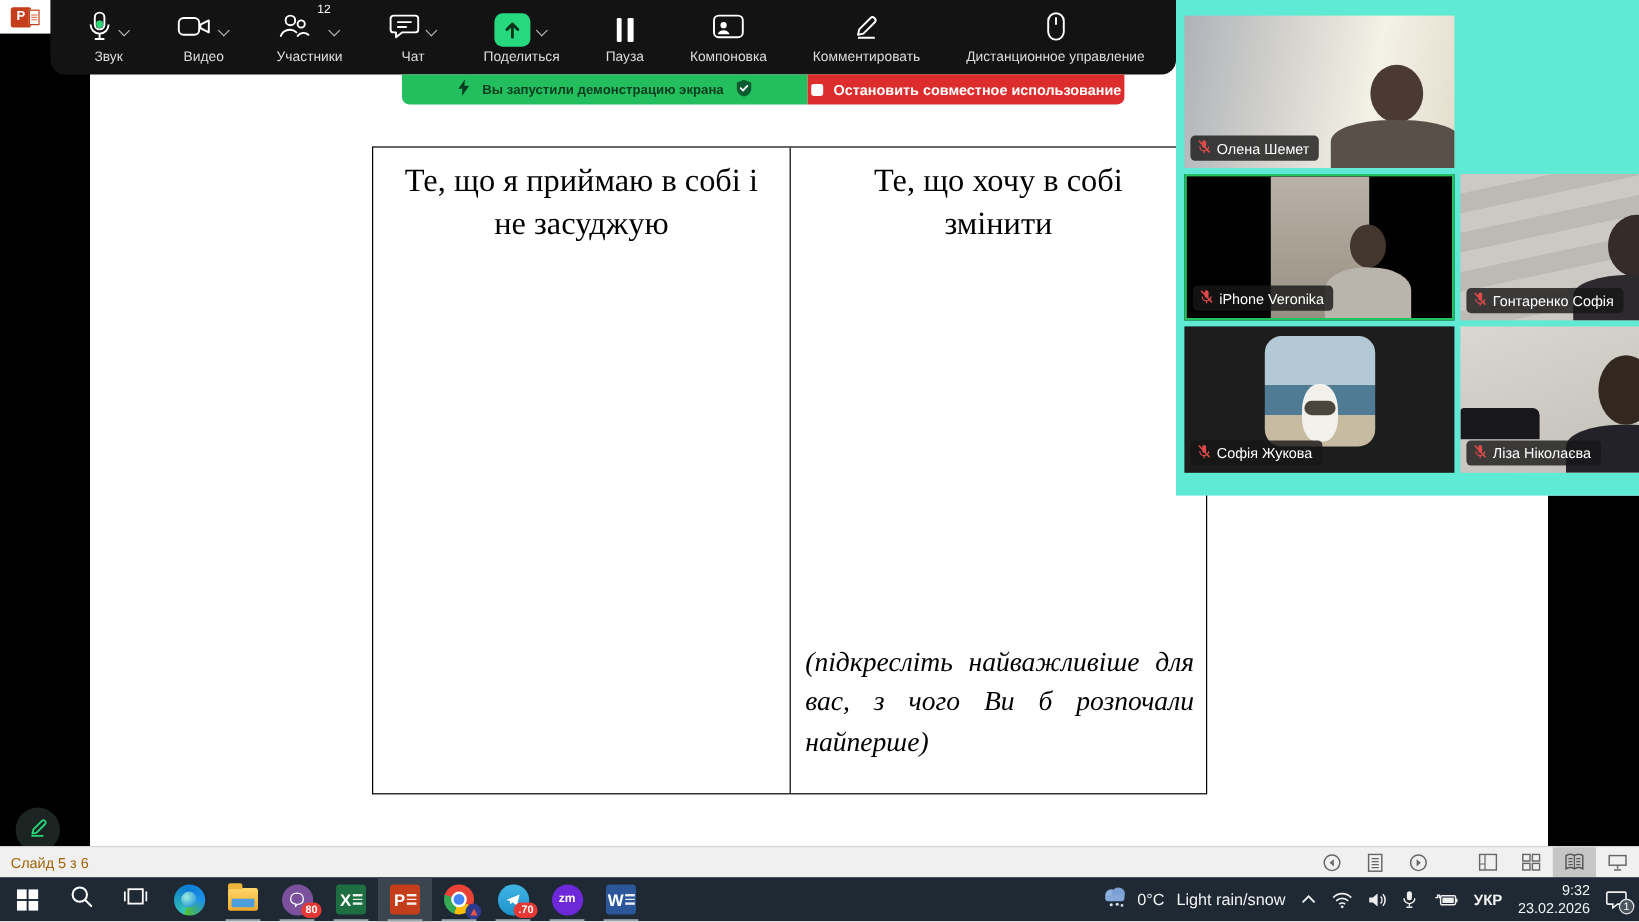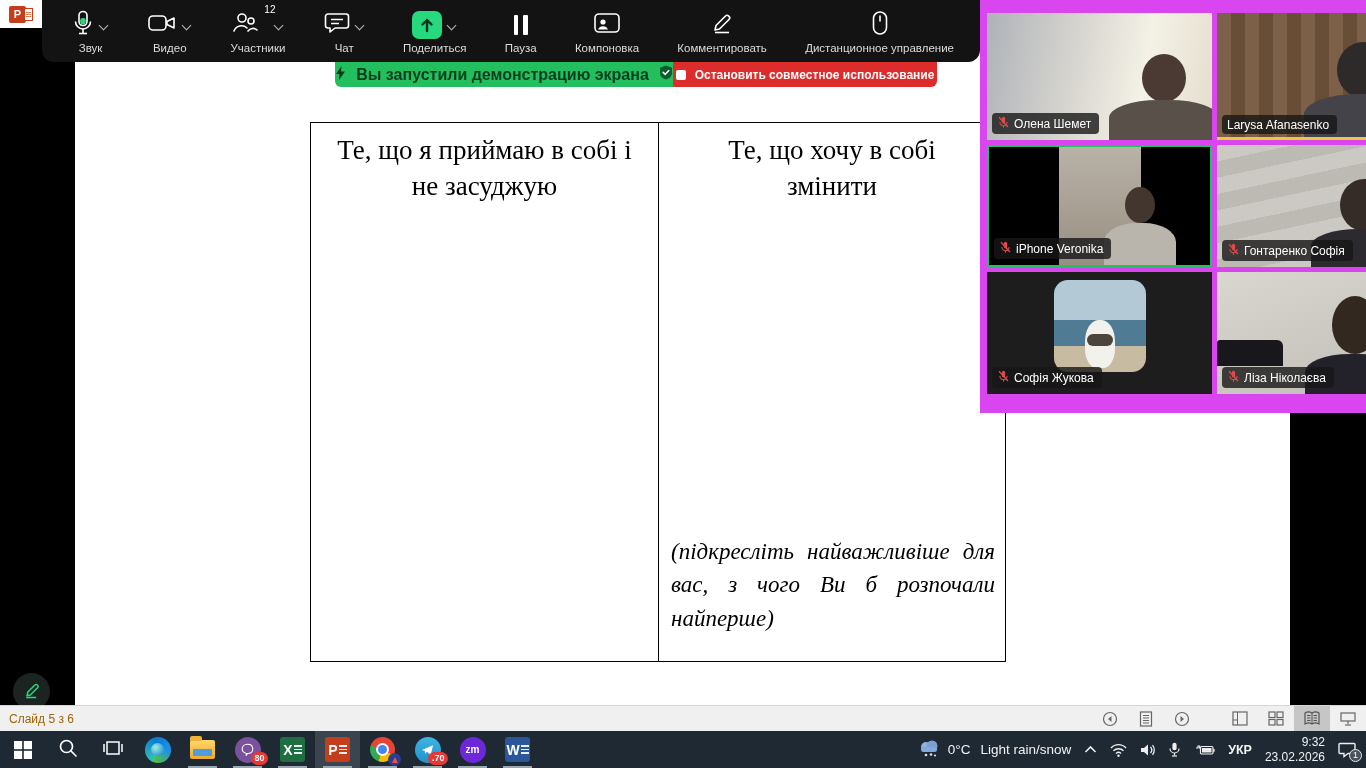--- a/index.html
+++ b/index.html
@@ -32,7 +32,7 @@
 
   
   .share-banner { position:absolute; left:335px; top:62px; height:25px; display:flex; z-index:6; }
-  .banner-green { width:338px; background:#23bf5e; border-radius:0 0 0 6px; display:flex; align-items:center; justify-content:center; gap:10px; color:#073d1e; font-size:16px; font-weight:bold; }
+  .banner-green { width:338px; background:#23bf5e; border-radius:0 0 0 6px; display:flex; align-items:center; justify-content:center; gap:10px; color:#073d1e; font-size:11px; font-weight:bold; }
   .banner-red { width:264px; background:#dd2c2c; border-radius:0 0 6px 0; display:flex; align-items:center; justify-content:center; gap:9px; color:#fff; font-size:12px; font-weight:bold; cursor:pointer; }
   .stop-square { width:10px; height:10px; background:#fff; border-radius:2px; }
 

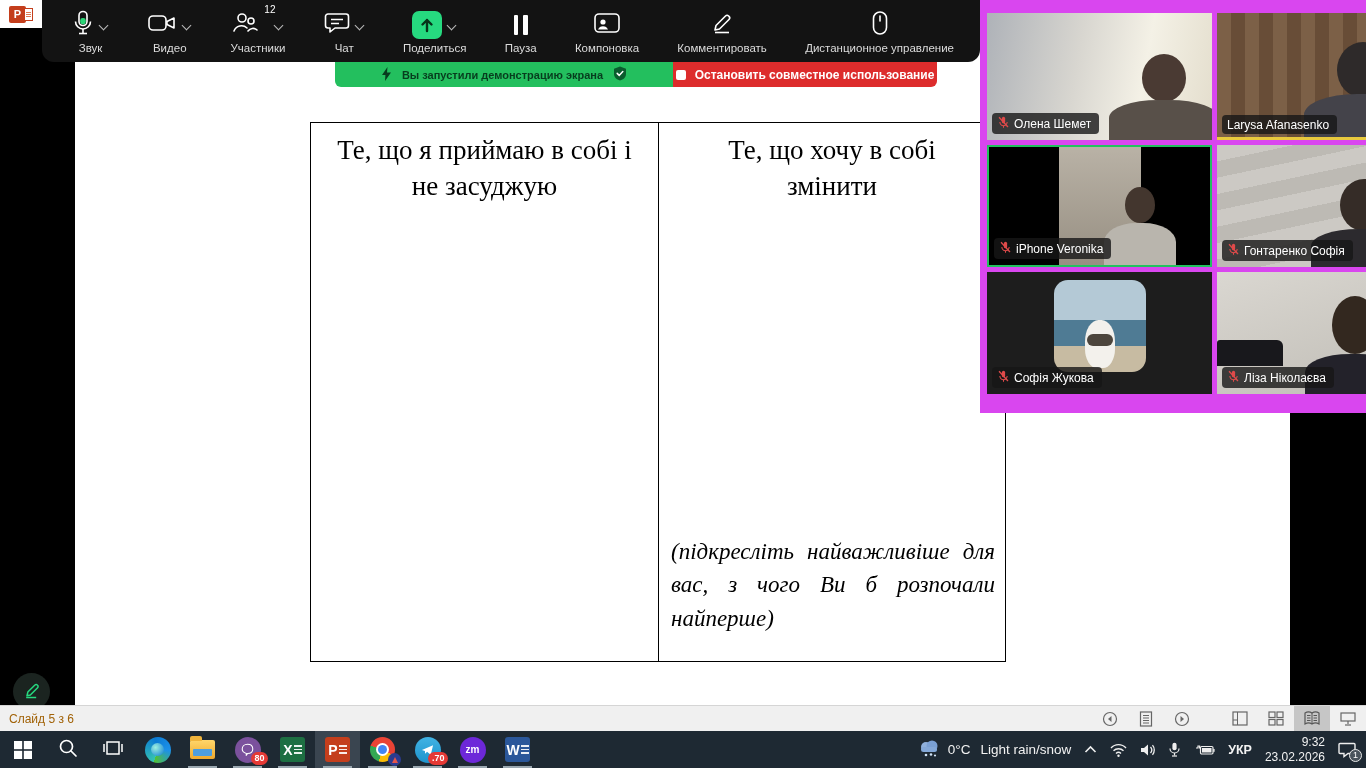--- a/index.html
+++ b/index.html
@@ -47,7 +47,7 @@
   .annotate-fab { position:absolute; left:13px; top:673px; width:37px; height:37px; border-radius:50%; background:#1b2420; display:flex; align-items:center; justify-content:center; cursor:pointer; z-index:6; }
 
   
-  .panel { position:absolute; left:980px; top:0; width:386px; height:413px; background:#d946ef; z-index:4; }
+  .panel { position:absolute; left:980px; top:0; width:386px; height:413px; background:#5eead4; z-index:4; }
   .tile { position:absolute; overflow:hidden; background:#222; }
   .tile.sel { border:2px solid #23c15f; }
   .name-pill { position:absolute; left:5px; bottom:6px; display:flex; align-items:center; gap:4px; background:rgba(22,22,22,.8); border-radius:4px; padding:2.5px 8px 2.5px 5px; z-index:3; }

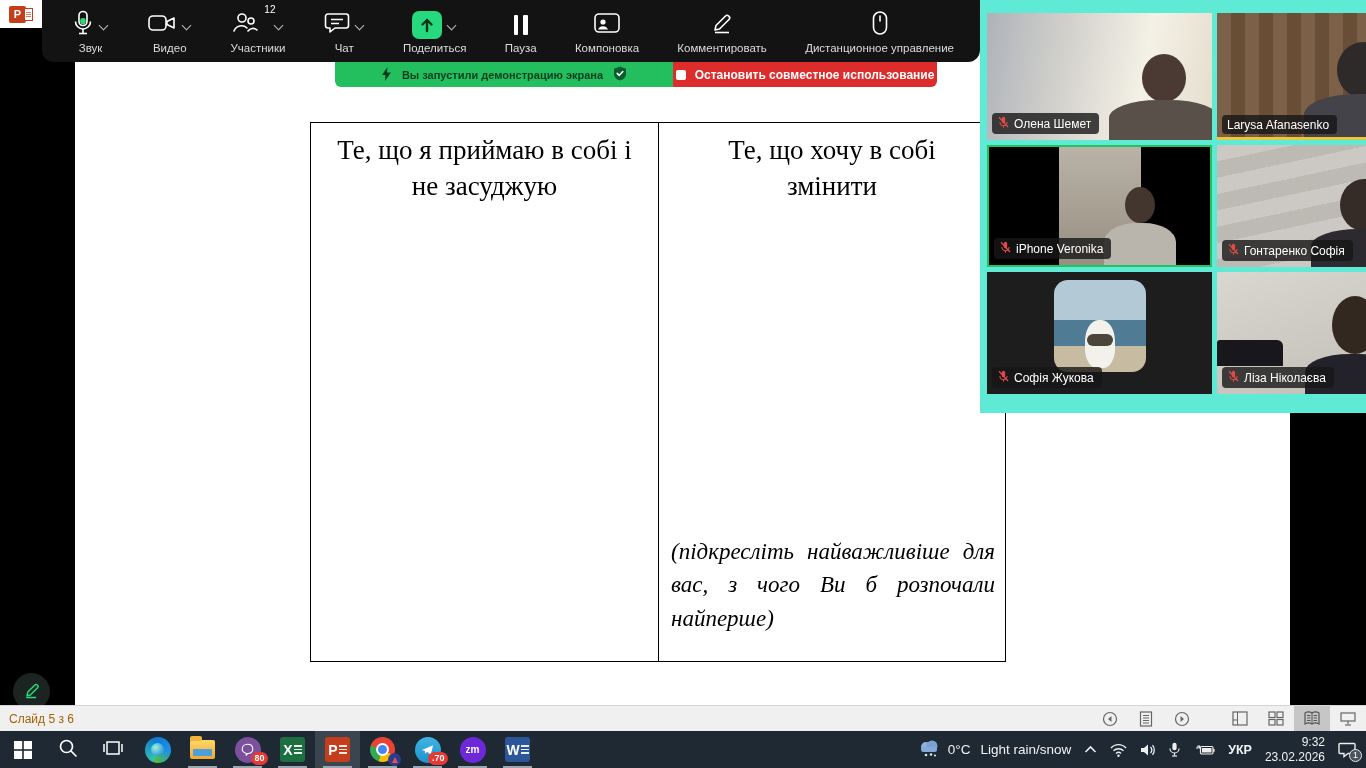--- a/index.html
+++ b/index.html
@@ -323,15 +323,6 @@
       </div>
     </div>
 
-    <div class="tile t2">
-      <div class="ph p2">
-          <span class="head"></span>
-          <span class="torso"></span>
-        </div>
-      <div class="name-pill">
-        <span>Larysa Afanasenko</span>
-      </div>
-    </div>
 
     <div class="tile t3 sel">
       <div class="strip">

